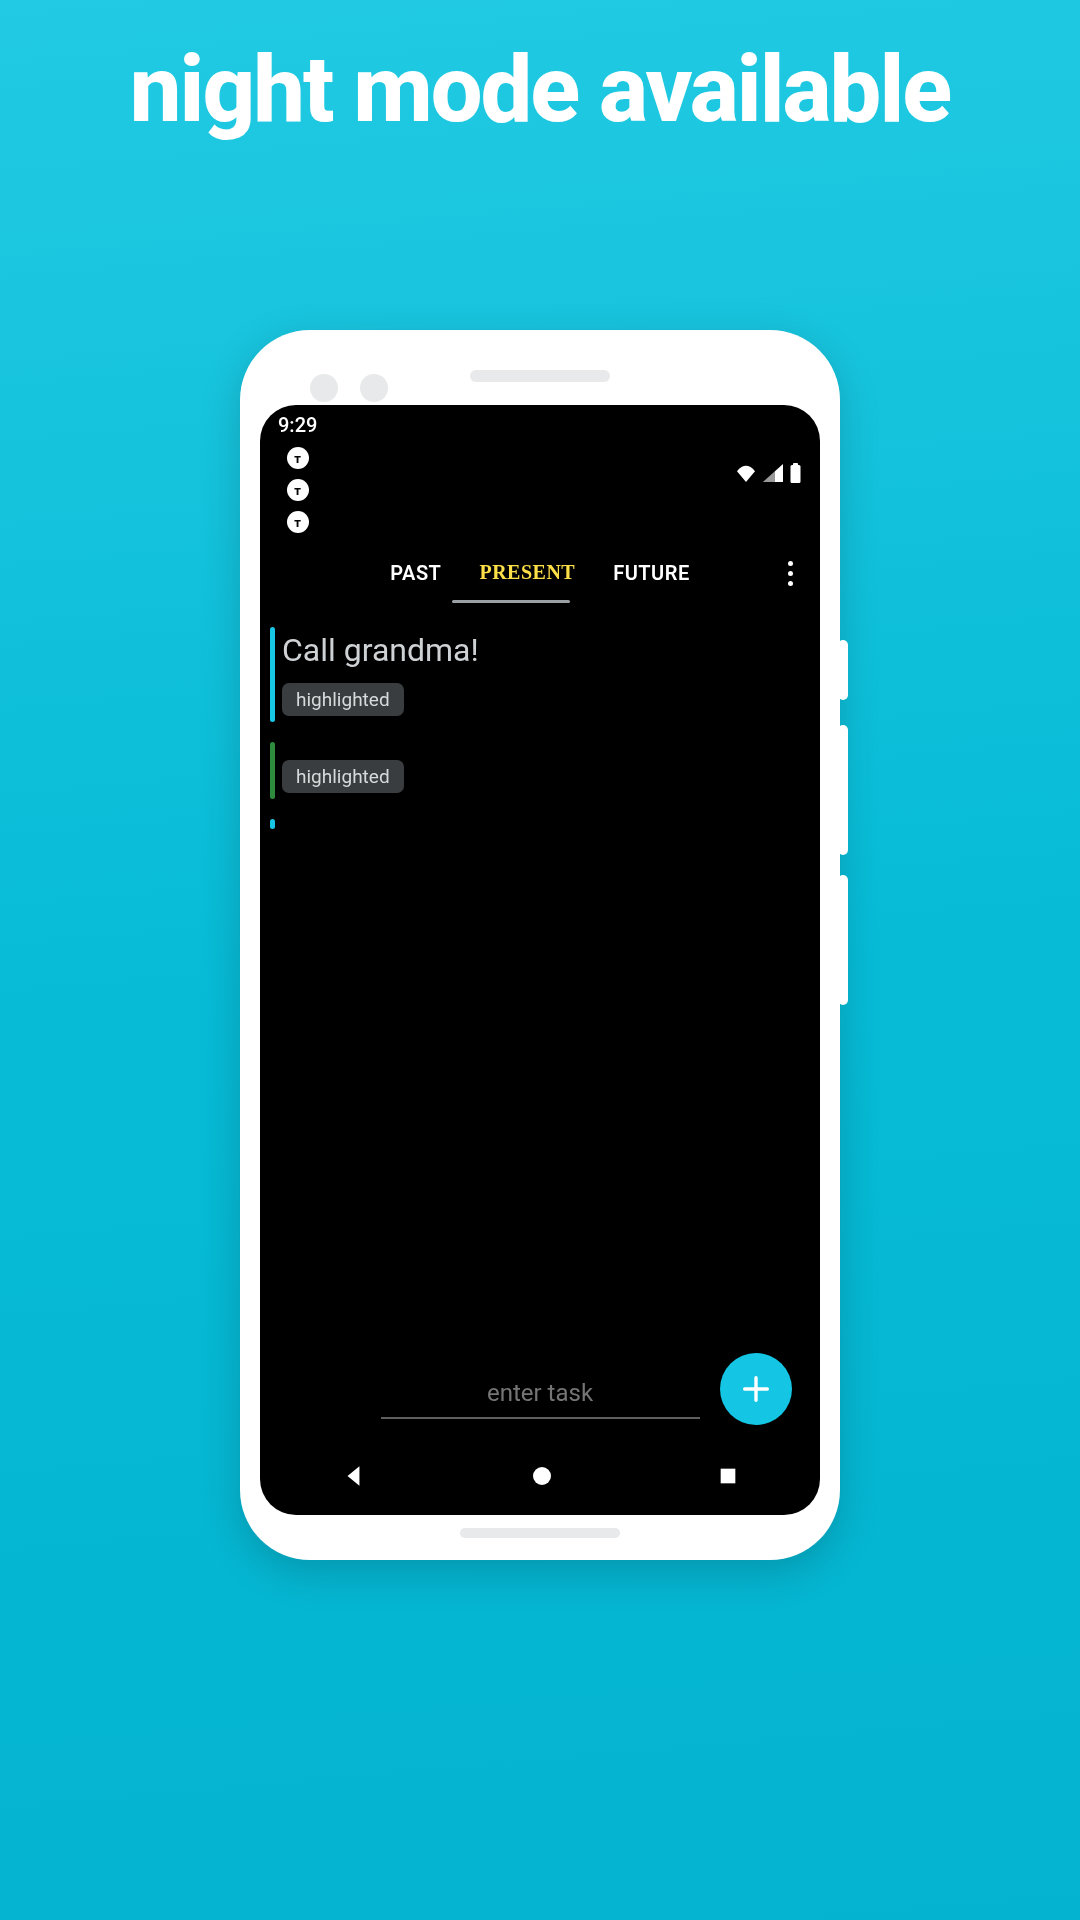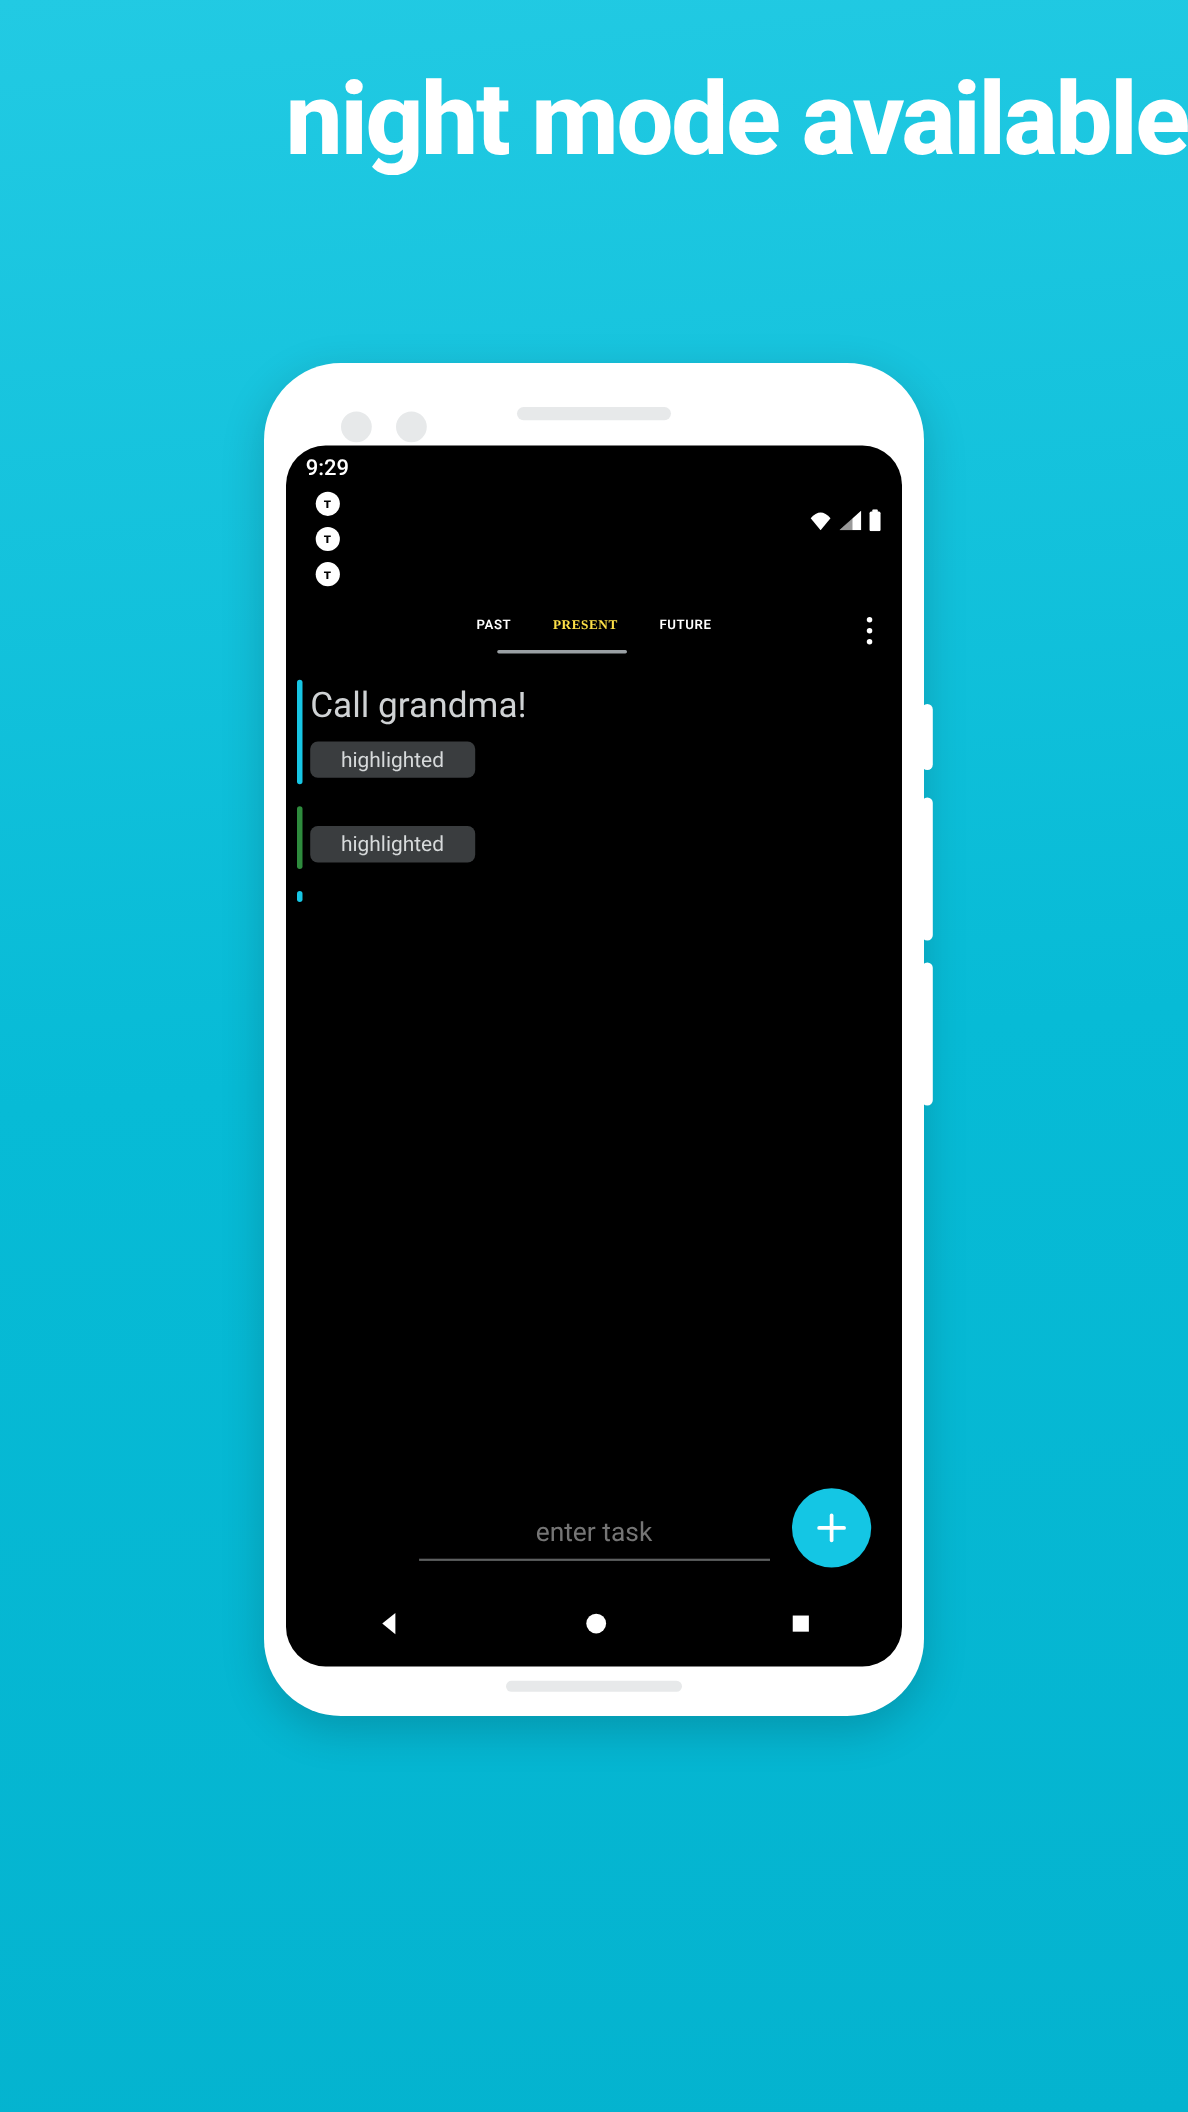--- a/index.html
+++ b/index.html
@@ -11,12 +11,12 @@
   }
   .headline {
     width:100%;
-    text-align:right;
+    text-align:center;
     color:#fff;
     font-weight:800;
     font-size:92px;
     letter-spacing:-2px;
-    margin-top:64px;
+    margin-top:44px;
     line-height:1;
   }
 

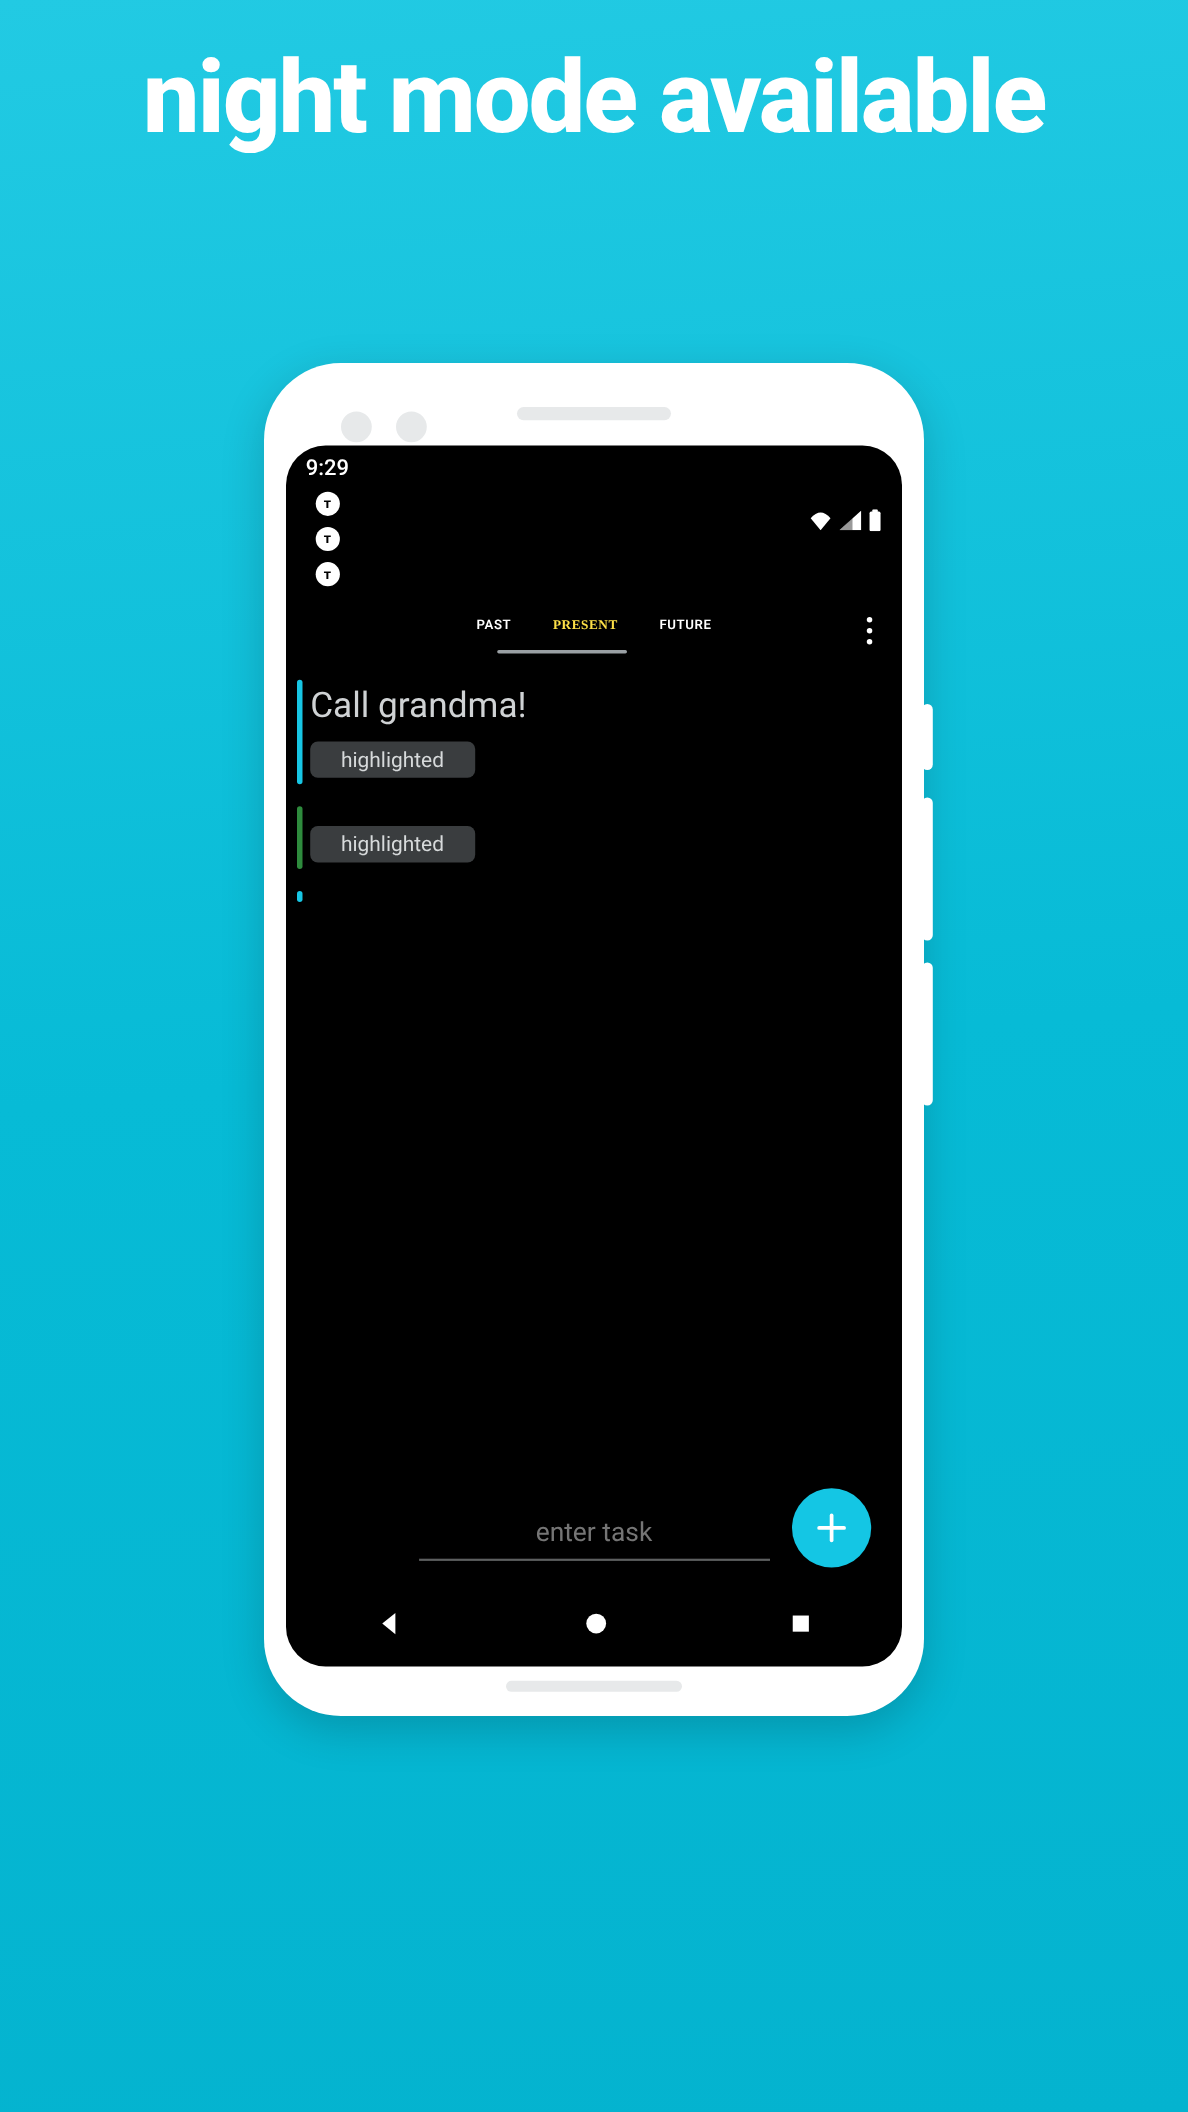--- a/index.html
+++ b/index.html
@@ -67,7 +67,7 @@
 
   
   .tabs { display:flex; justify-content:center; gap:34px; padding:18px 0 0; position:relative;}
-  .tab  { font-size:12px; letter-spacing:0.5px; font-weight:600; color:#fff; padding:4px 2px 18px;}
+  .tab  { font-size:20px; letter-spacing:0.5px; font-weight:600; color:#fff; padding:4px 2px 18px;}
   .tab.dim { color:#fde047;font-family:Liberation Serif, serif; }
   .tab-underline { position:absolute; height:3px; background:#9aa0a4; bottom:0; border-radius:2px;}
   .kebab { position:absolute; right:18px; top:22px; width:24px; display:flex;

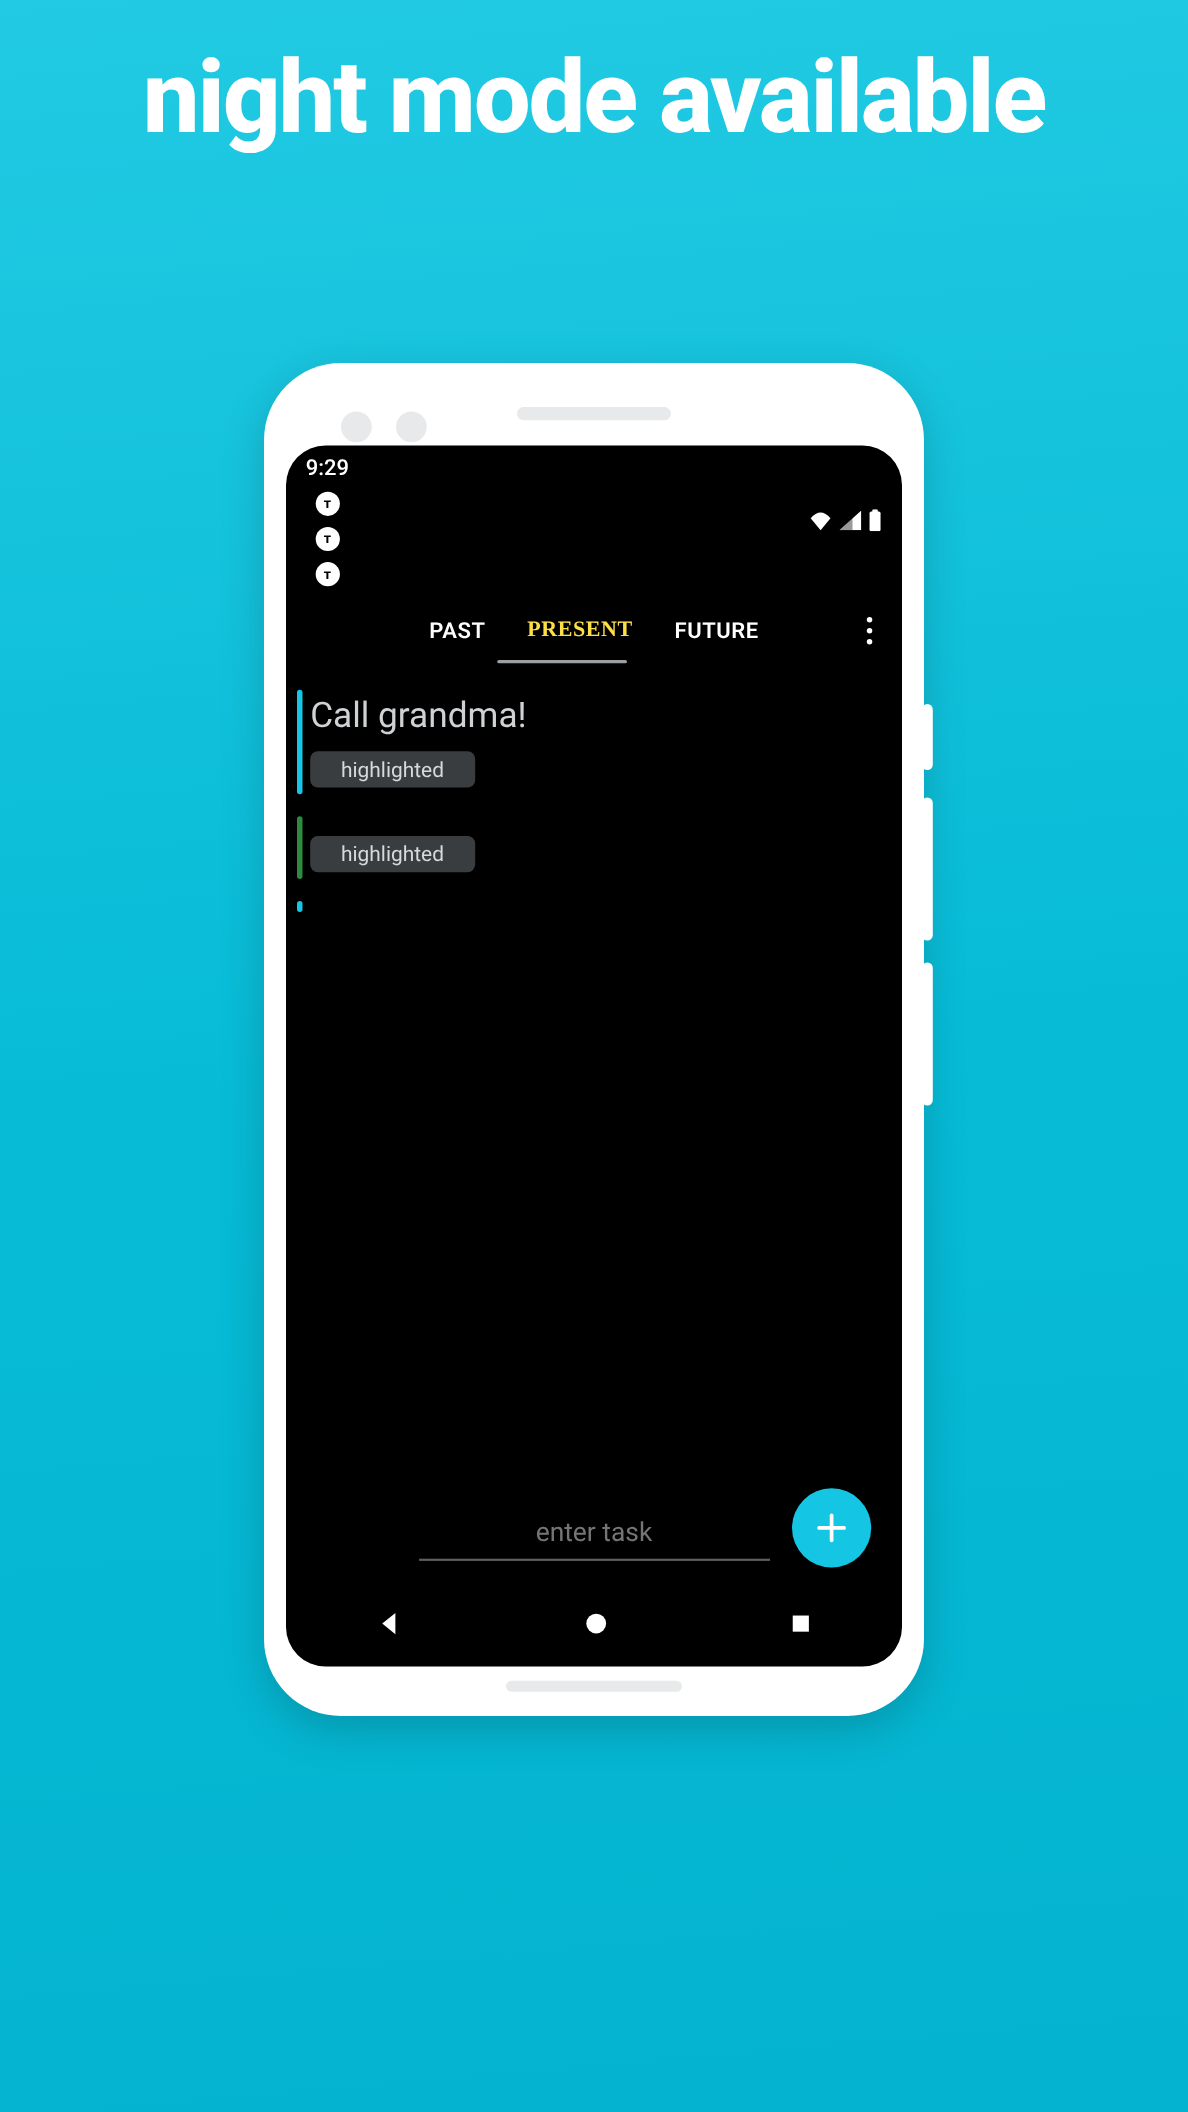--- a/index.html
+++ b/index.html
@@ -80,7 +80,7 @@
   .stripe { position:absolute; left:10px; top:10px; bottom:10px; width:5px; border-radius:3px;}
   .task-title { font-size:32px; color:#cfd2d4; font-weight:400; display:flex; align-items:center; gap:8px;}
   .chips { margin-top:14px; display:flex; gap:14px;}
-  .chip { background:#3a3d3f; color:#d7dadb; font-size:19px; padding:5px 28px; border-radius:7px;}
+  .chip { background:#3a3d3f; color:#d7dadb; font-size:19px; padding:5px 14px; border-radius:7px;}
 
   
   .input-row { position:absolute; bottom:96px; left:0; right:0; display:flex;

